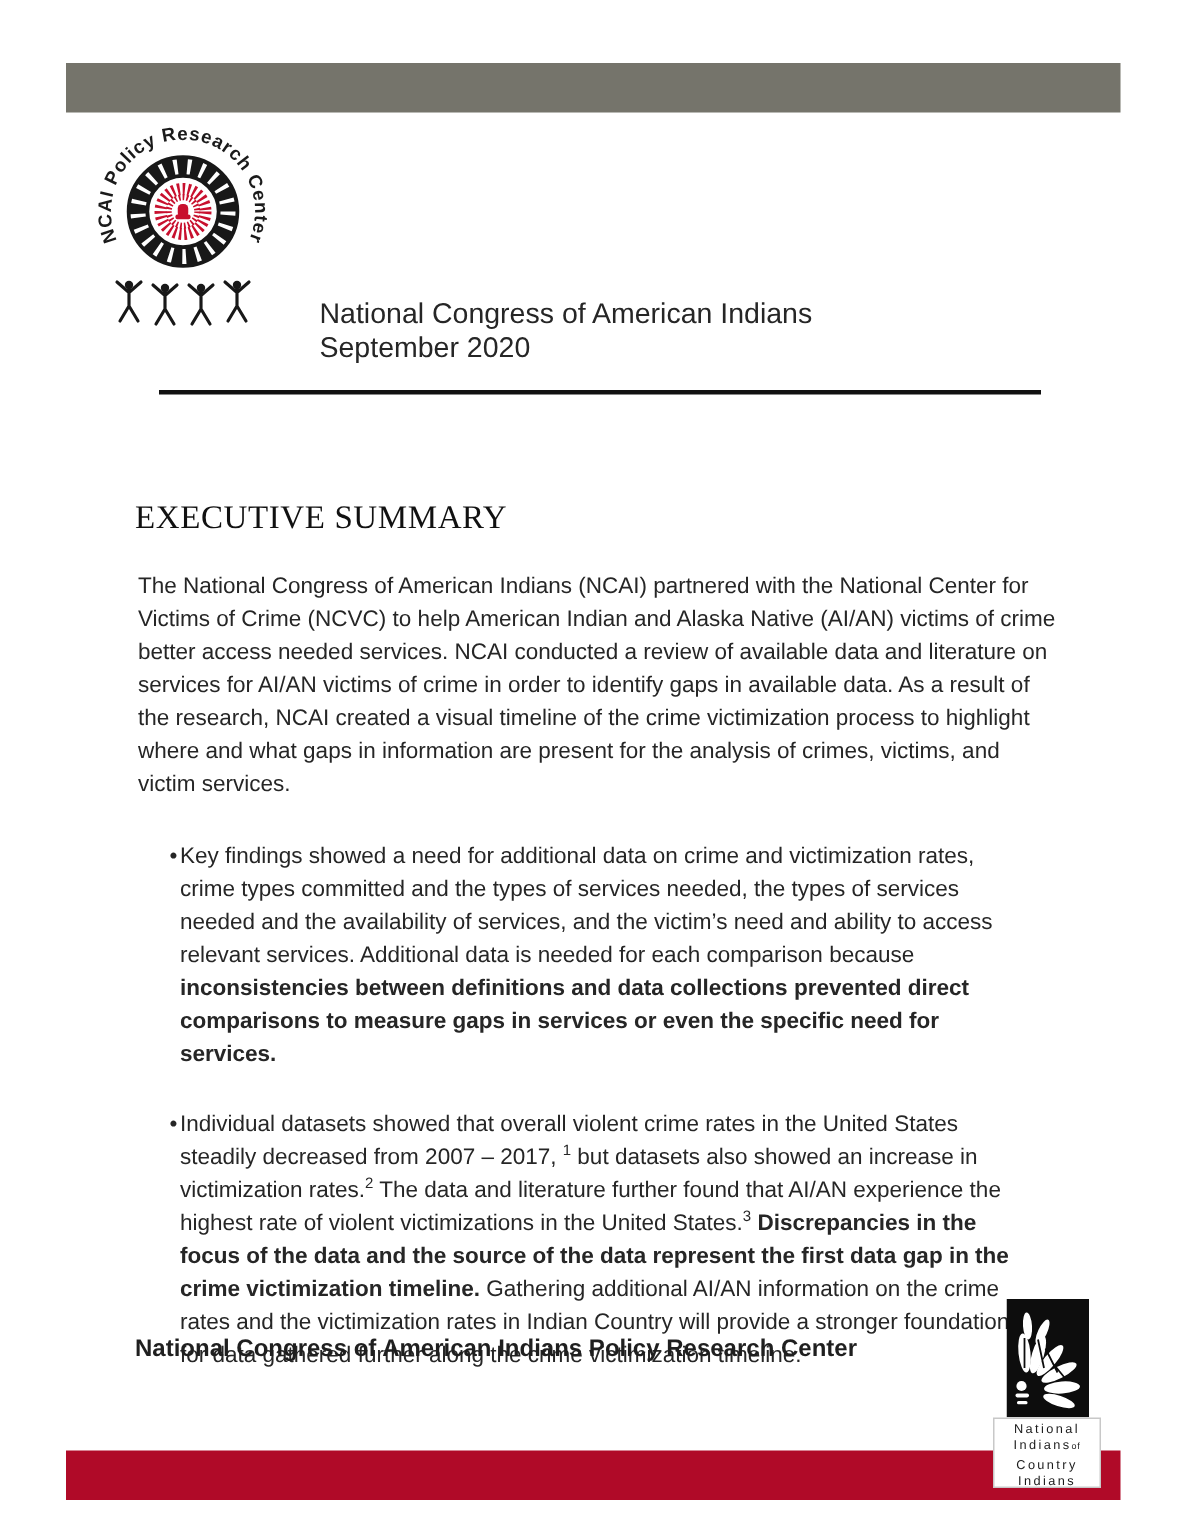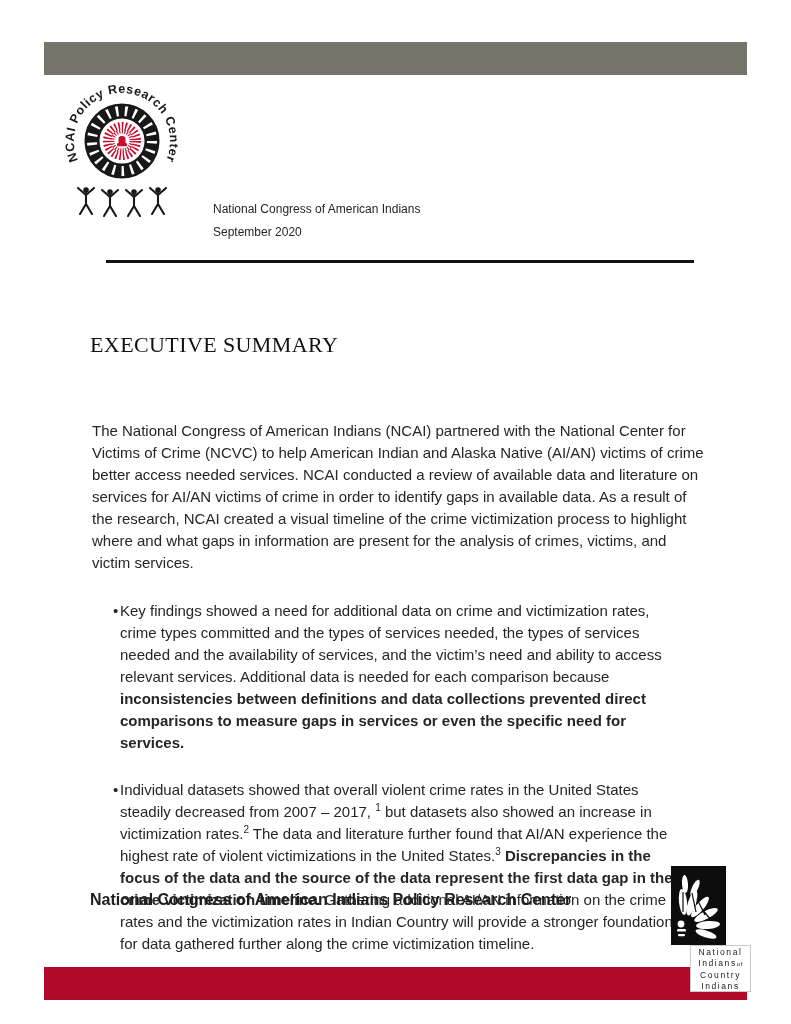--- a/index.html
+++ b/index.html
@@ -24,7 +24,7 @@
   }
   .header-org {
     position:absolute; left:213px; top:198px; width:480px;
-    font-size:12px; line-height:23px; color:#262626;
+    font-size:19px; line-height:23px; color:#262626;
   }
   .header-rule {
     position:absolute; left:106px; top:260px; width:588px; height:3px;

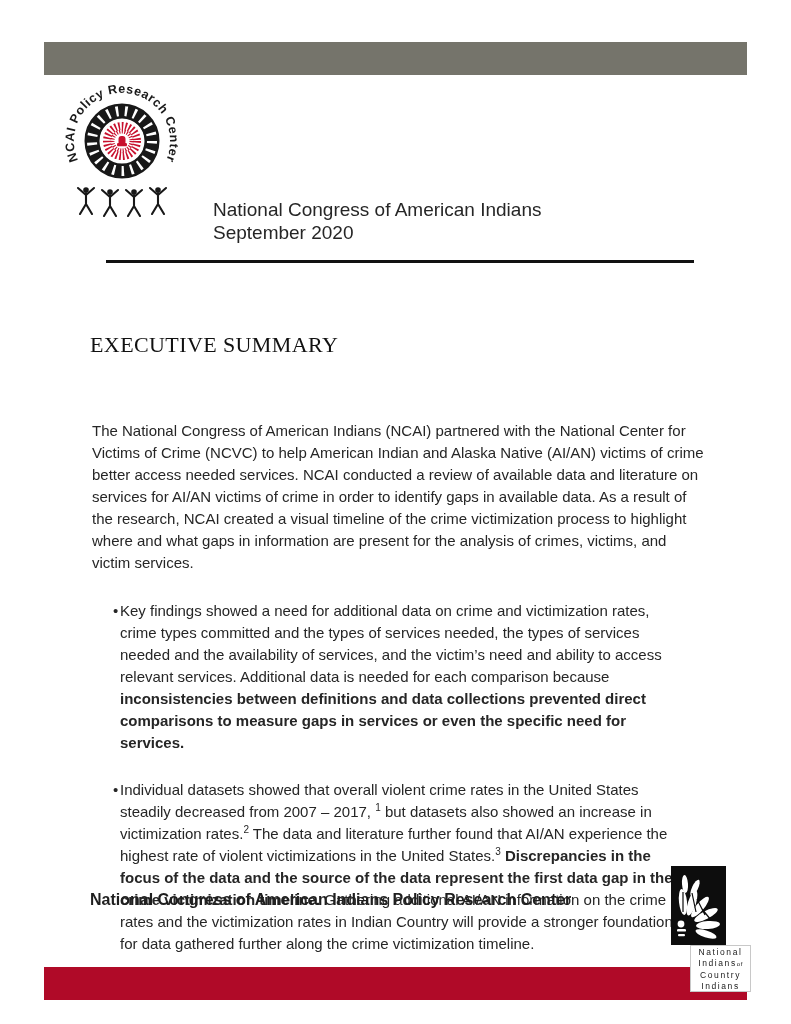--- a/index.html
+++ b/index.html
@@ -37,7 +37,7 @@
   }
   .content {
     position:absolute; left:92px; top:380px; width:614px;
-    font-size:15px; line-height:22px; color:#262626;margin-top:40px;
+    font-size:15px; line-height:22px; color:#262626;
   }
   .intro { margin:0 0 26px 0; }
   .bullet-row { display:flex; margin:0 0 25px 0; }

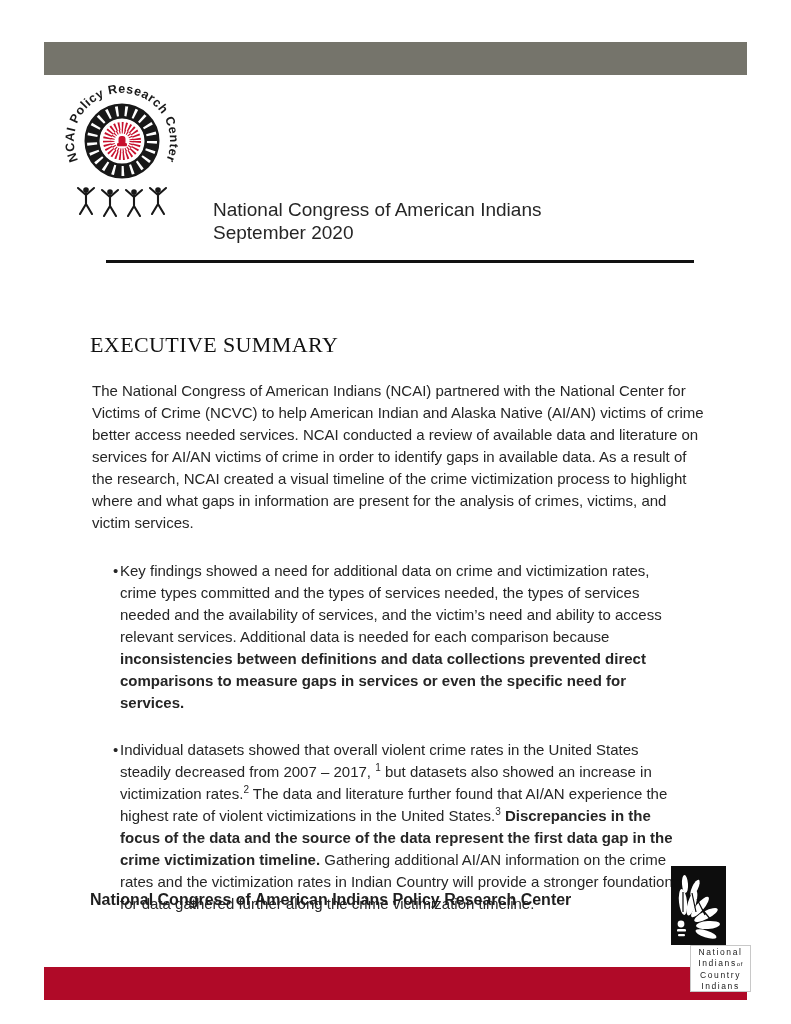--- a/index.html
+++ b/index.html
@@ -51,7 +51,7 @@
   }
   .ncai-logo-art { position:absolute; left:671px; top:866px; width:55px; height:79px; z-index:2; }
   .ncai-logo-text {
-    position:absolute; left:690px; top:945px; width:61px; height:47px;
+    position:absolute; left:662px; top:945px; width:72px; height:47px;
     background:#ffffff; border:1px solid #c8c8c8; box-sizing:border-box;
     z-index:2; text-align:center; font-size:8.5px; line-height:11px;
     letter-spacing:1.6px; color:#1a1a1a; padding-top:1px;

